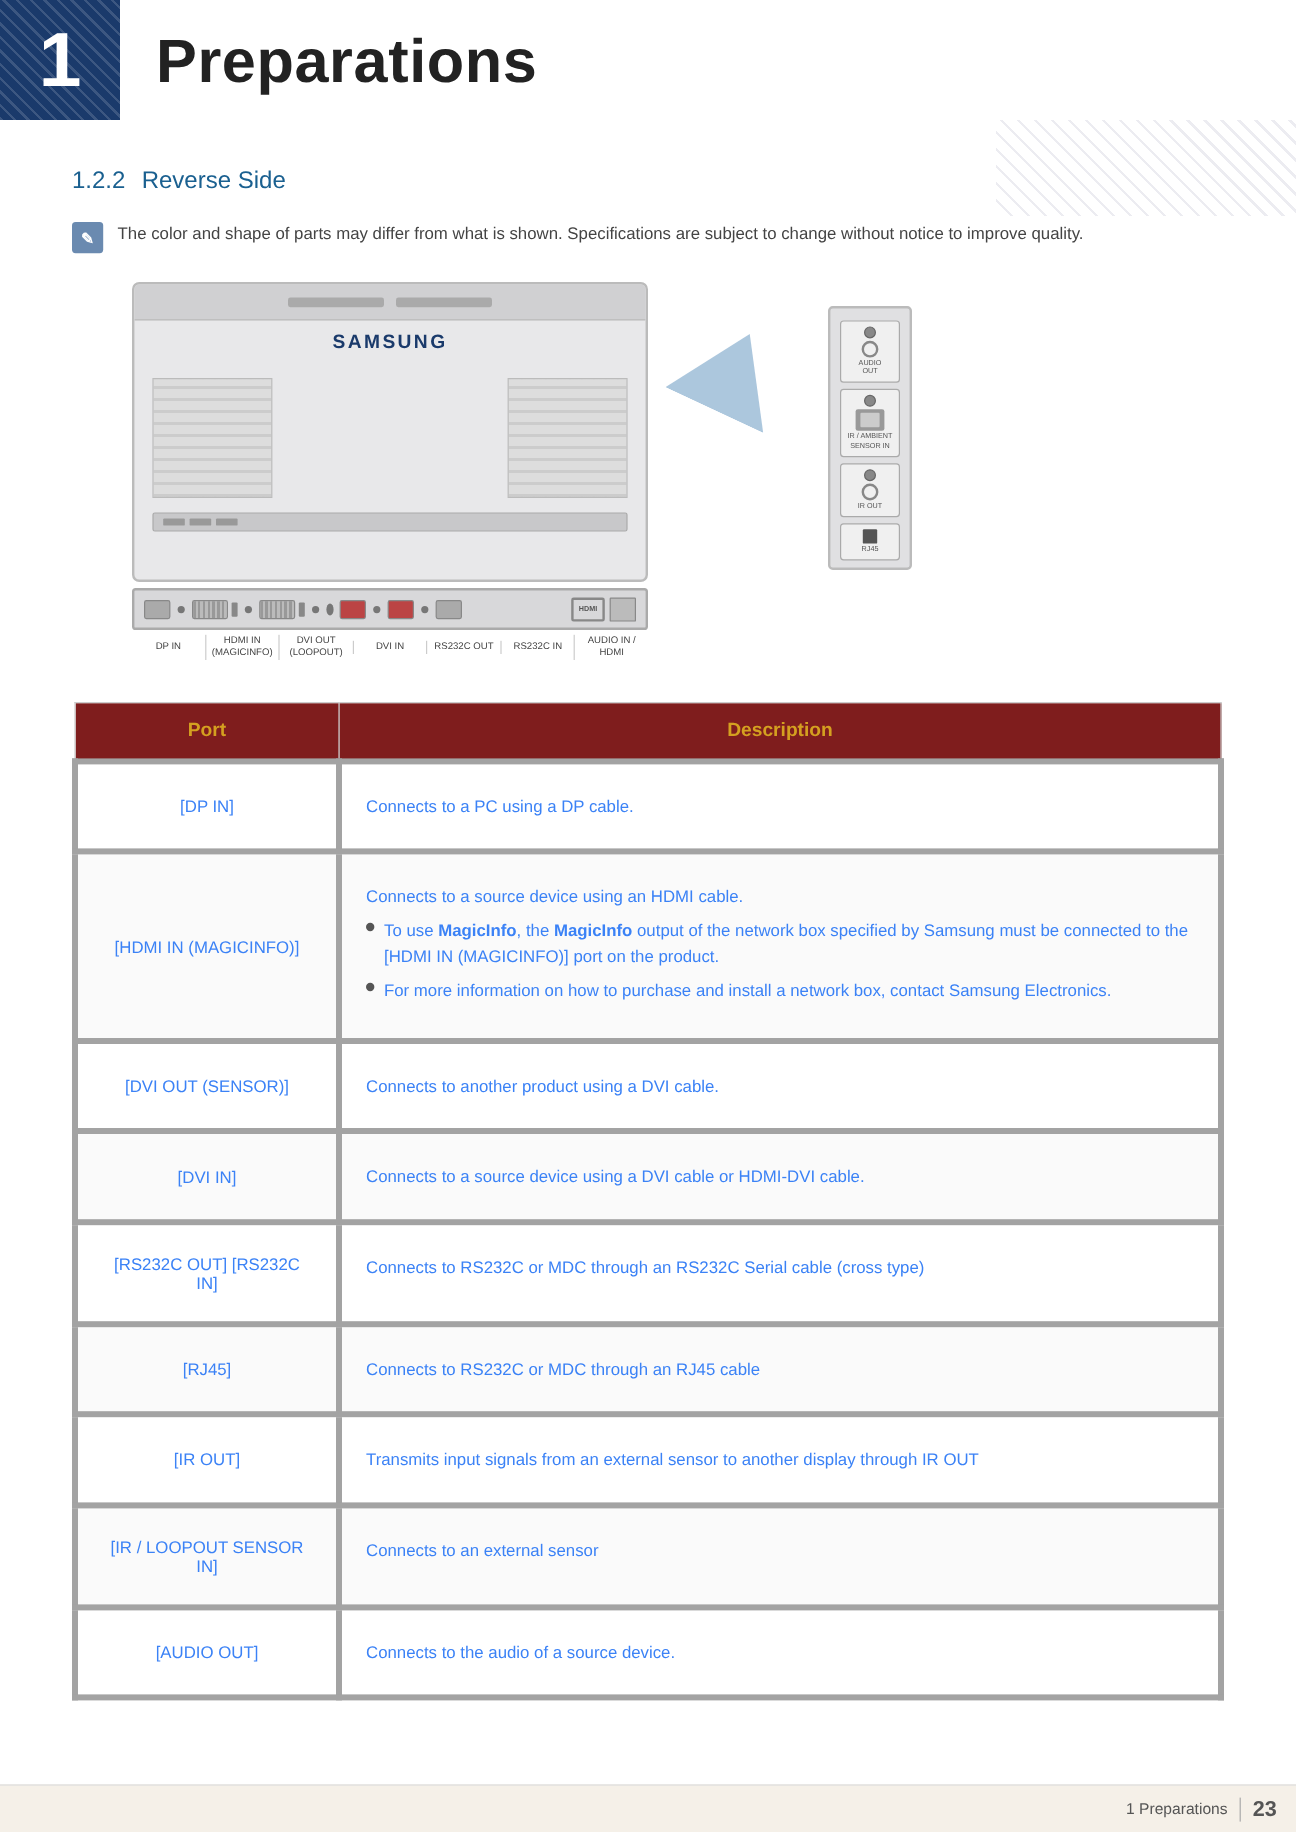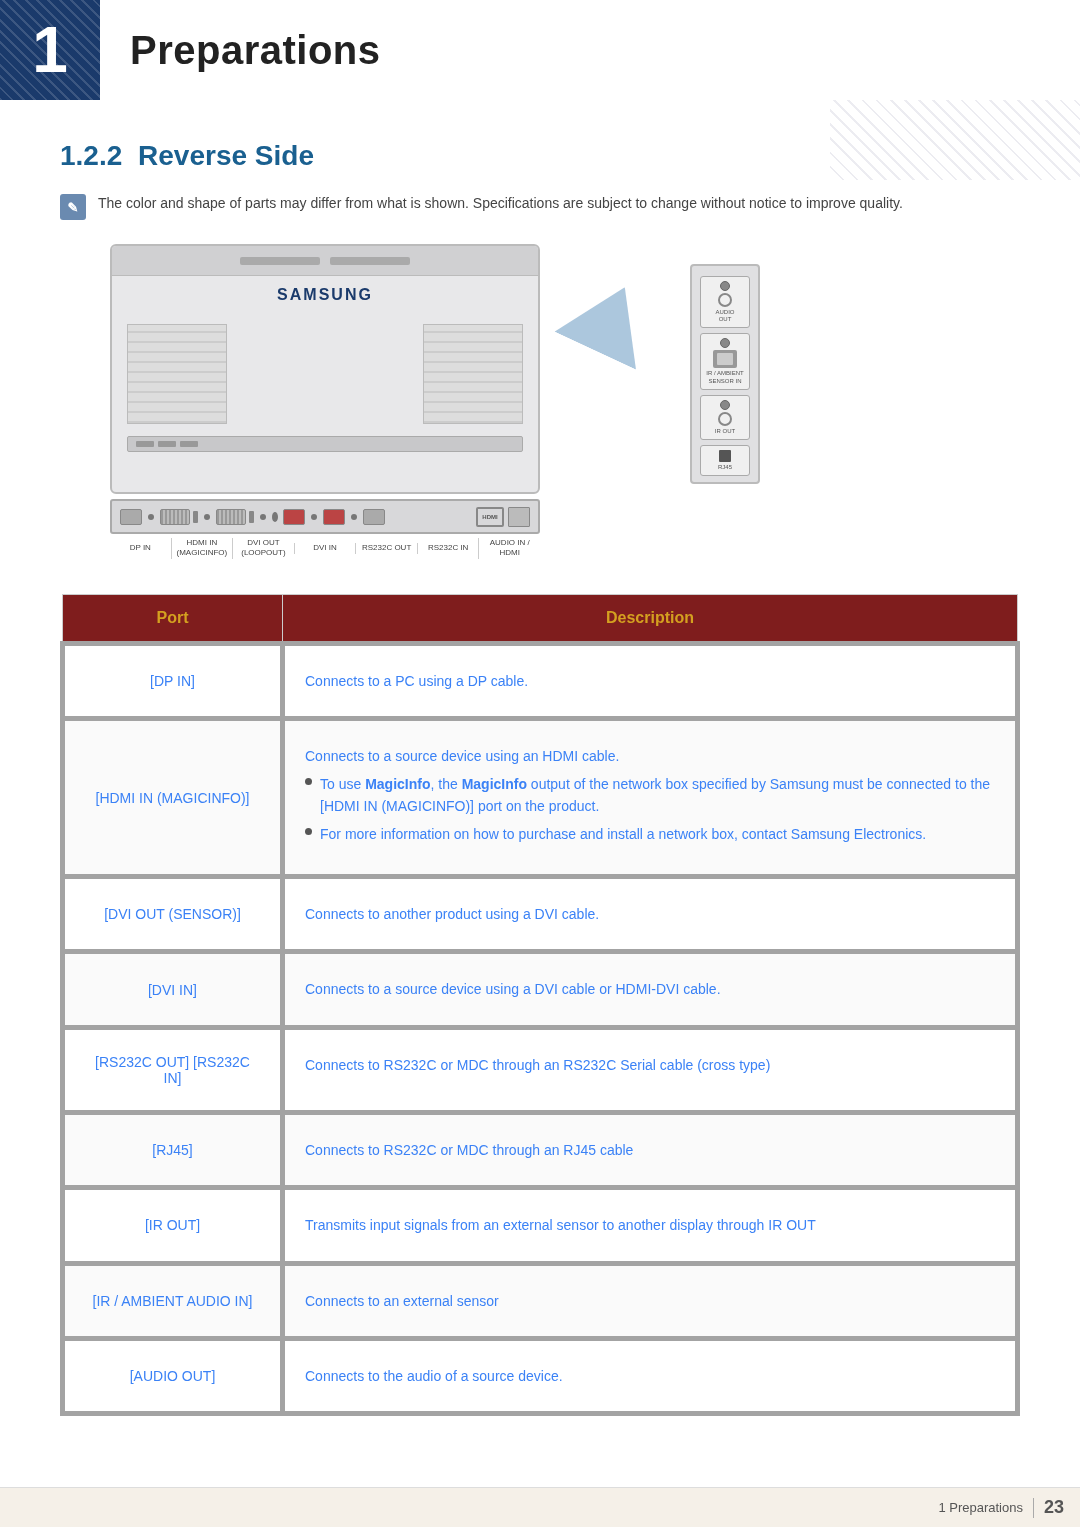--- a/index.html
+++ b/index.html
@@ -63,7 +63,7 @@
       padding-left: 30px;
     }
     .header-title {
-      font-size: 40px;
+      font-size: 51px;
       font-weight: bold;
       color: #222;
       letter-spacing: 0.5px;

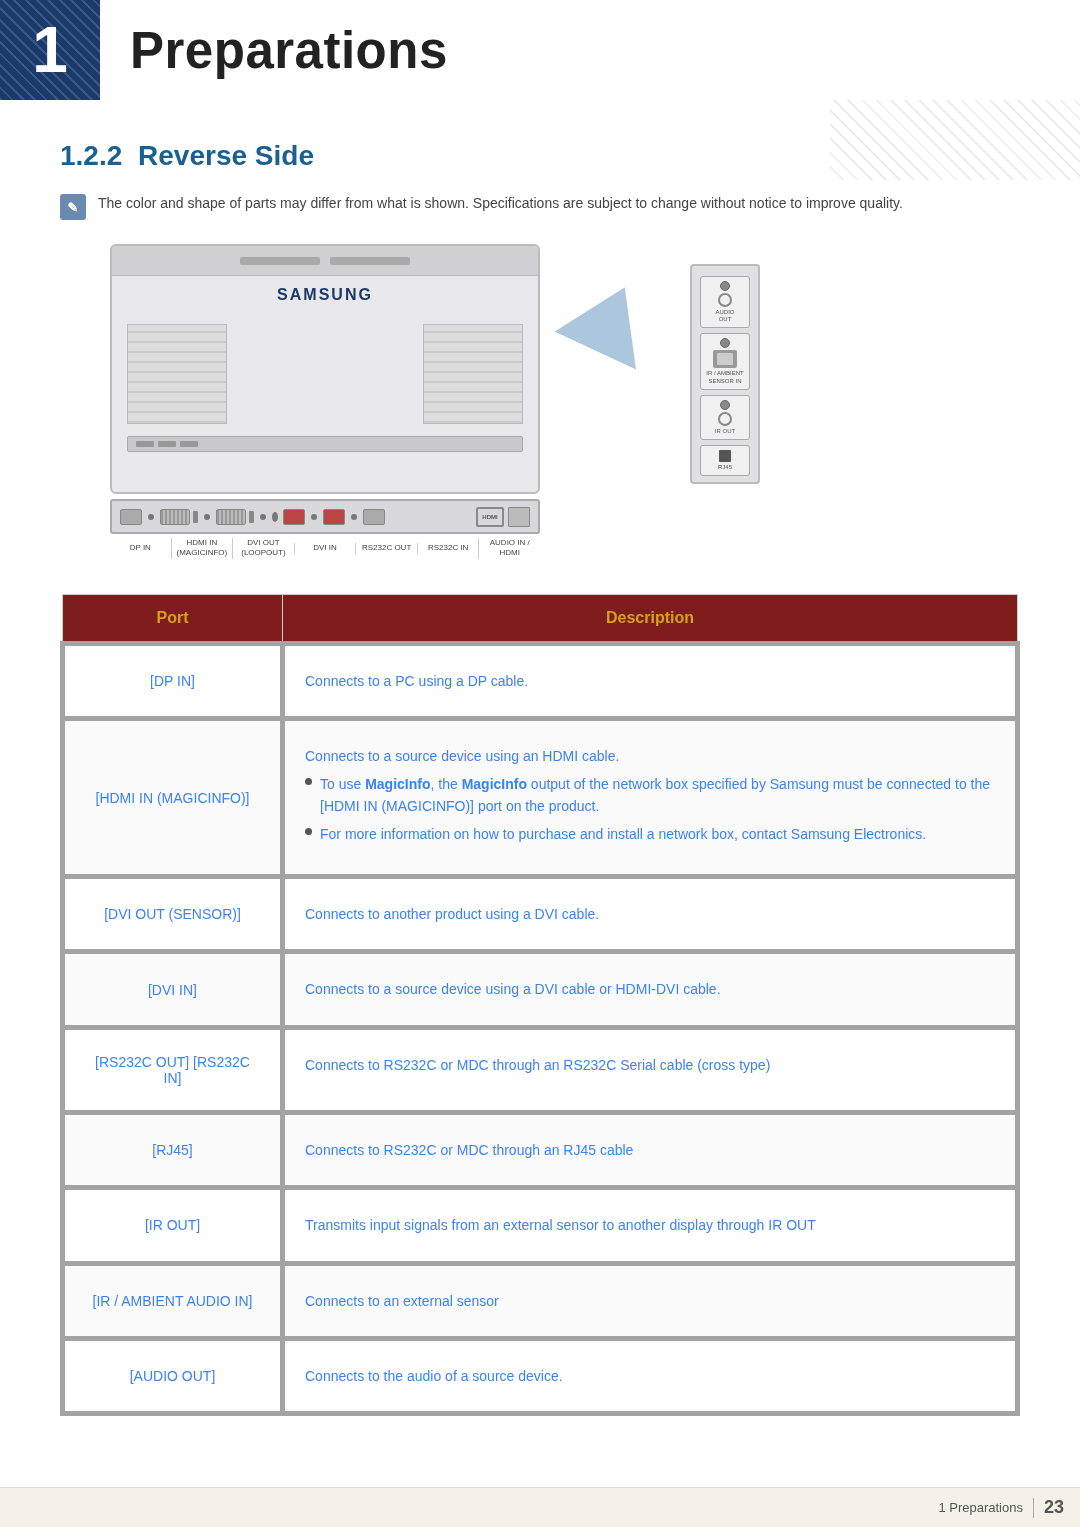--- a/index.html
+++ b/index.html
@@ -101,8 +101,8 @@
 
     
     .section-title {
-      font-size: 28px;
-      font-weight: bold;
+      font-size: 20px;
+      font-weight: normal;
       color: #1a6090;
       margin-bottom: 20px;
       margin-top: 10px;

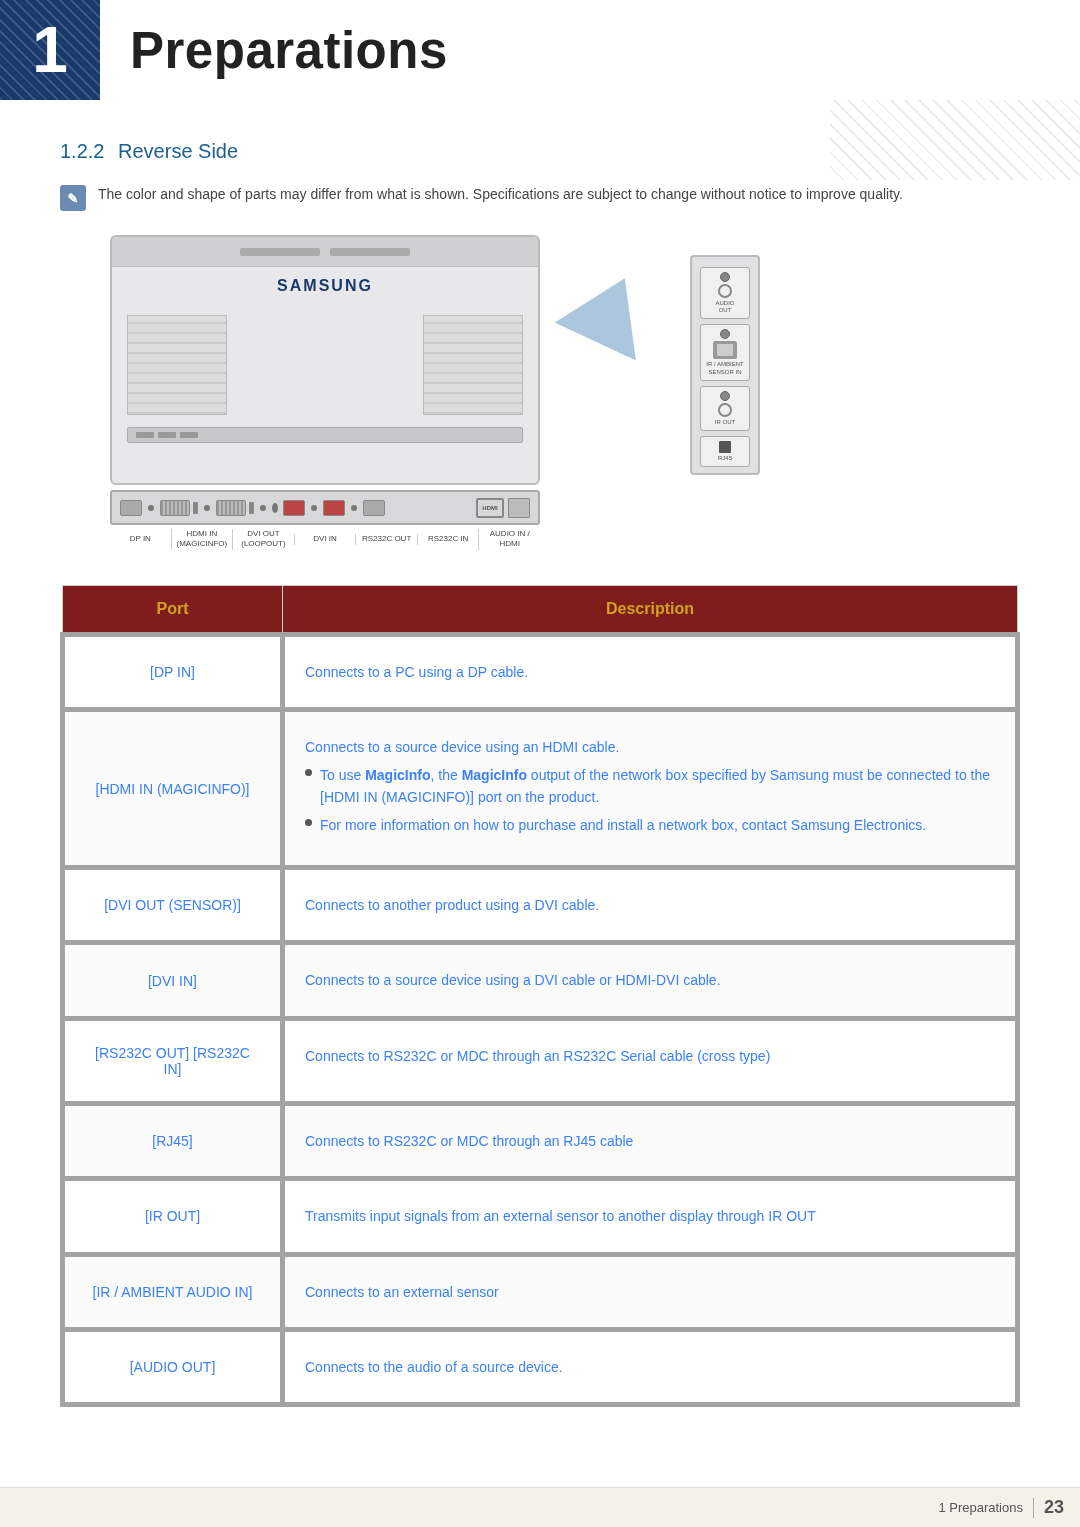--- a/index.html
+++ b/index.html
@@ -616,7 +616,7 @@
           </td>
         </tr>
         <tr>
-          <td>[IR / AMBIENT AUDIO IN]</td>
+          <td>[IR / LOOPOUT SENSOR IN]</td>
           <td class="desc-cell">
             <p>Connects to an external sensor</p>
           </td>

